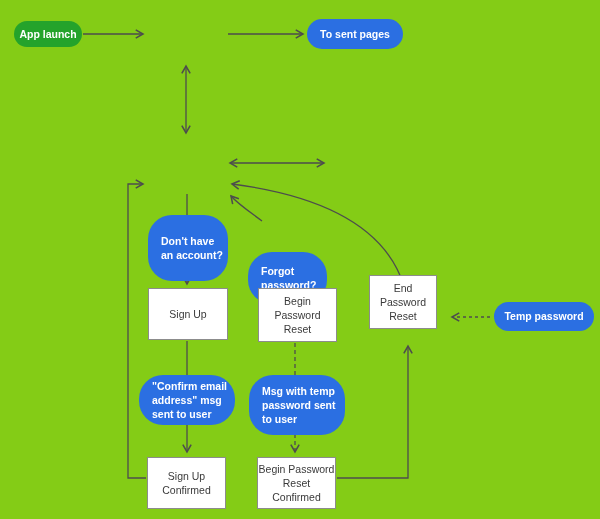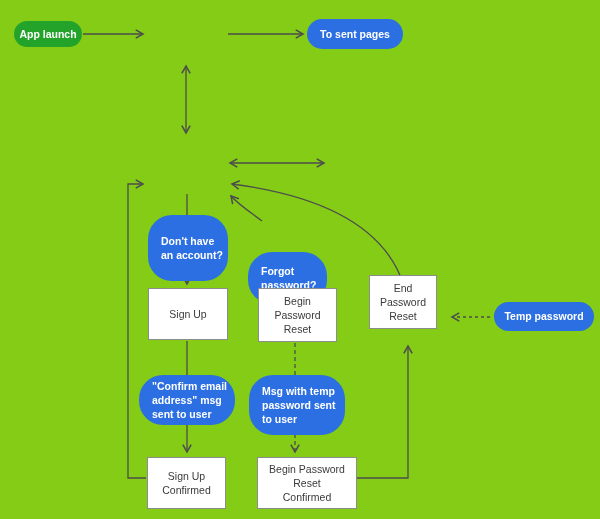--- a/index.html
+++ b/index.html
@@ -108,7 +108,7 @@
   <div class="node box" style="left:147px;top:457px;width:79px;height:52px;">Sign Up
 Confirmed</div>
 
-  <div class="node box" style="left:257px;top:457px;width:100px;height:52px;">Begin Password
+  <div class="node box" style="left:257px;top:457px;width:79px;height:52px;">Begin Password
 Reset
 Confirmed</div>
 

